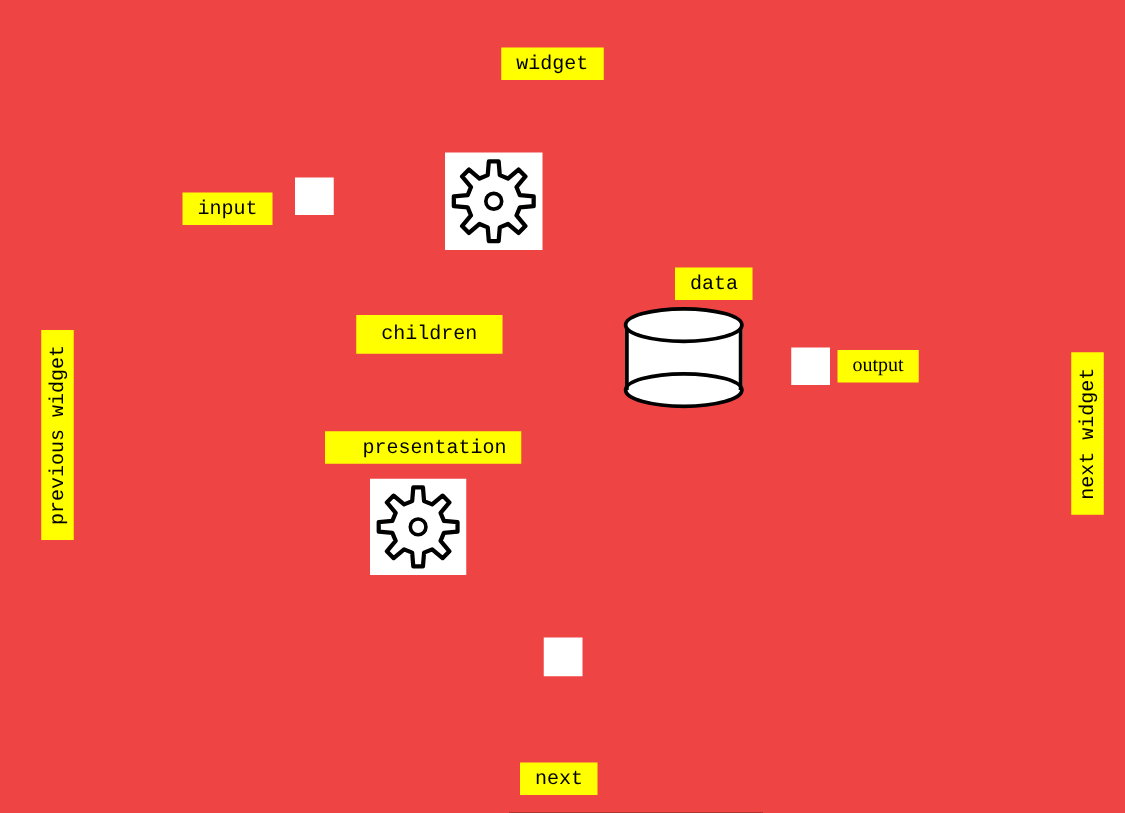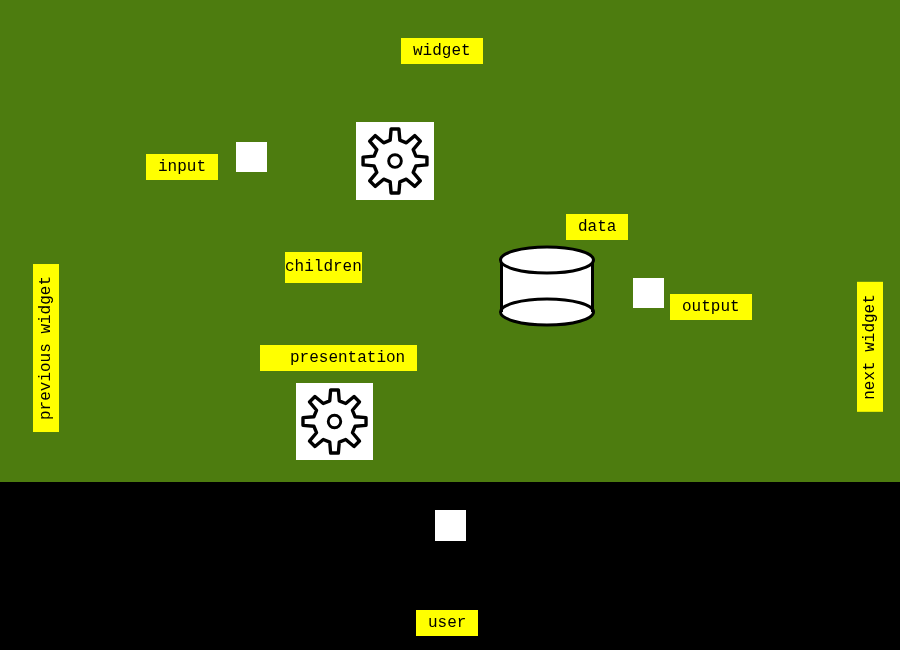--- a/index.html
+++ b/index.html
@@ -11,8 +11,8 @@
   }
   .stage {
     position: relative;
-    width: 900px; height: 482px;
-    background: #4d7c0f;
+    width: 900px; height: 650px;
+    background: #ef4444;
   }
   .abs { position: absolute; }
   .label {

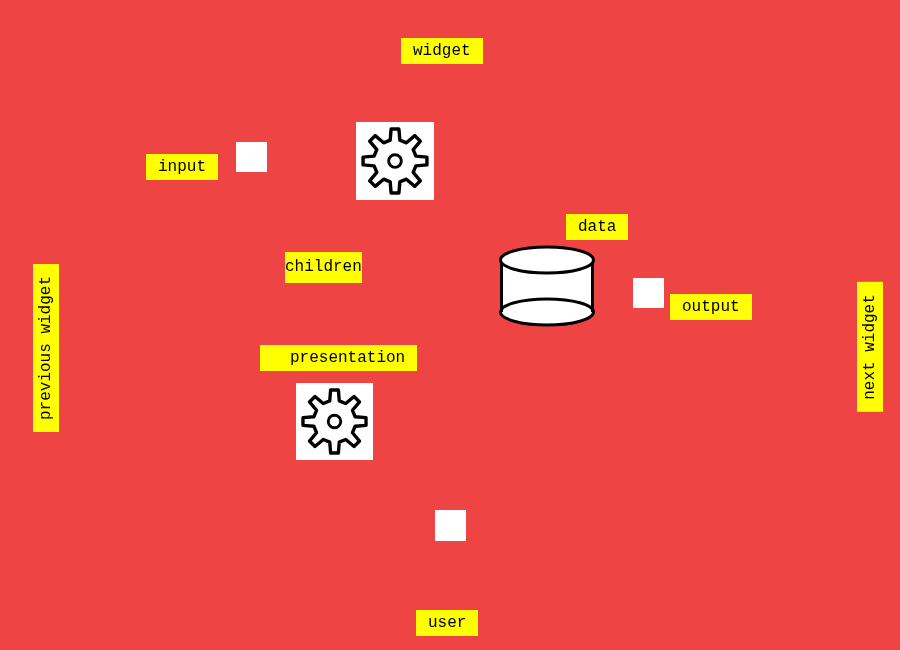--- a/index.html
+++ b/index.html
@@ -62,7 +62,7 @@
     </svg>
   </div>
 
-  <div class="label" style="left:566px; top:214px;">data</div>
+  <div class="label" style="left:540px; top:214px;">data</div>
 
   <svg class="abs" style="left:498px; top:245px;" width="98" height="82" viewBox="0 0 98 82">
     <rect x="2" y="15" width="94" height="52" fill="#ffffff"></rect>

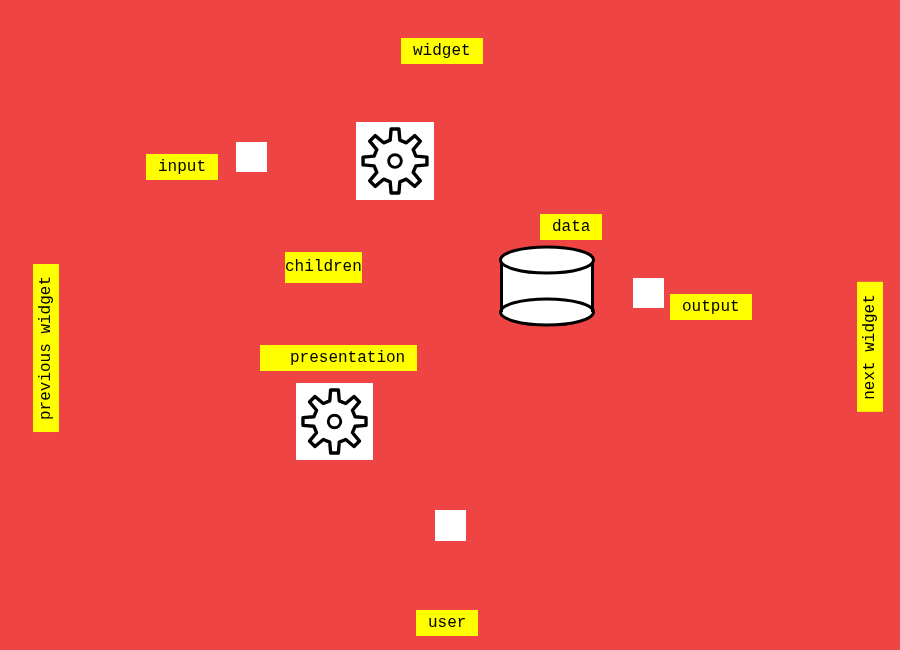--- a/index.html
+++ b/index.html
@@ -26,7 +26,7 @@
   }
   .label.multiline {
     line-height: 27px;
-    padding: 2px 0;
+    padding: 2px 20px;
     white-space: normal;
     text-align: left;
   }

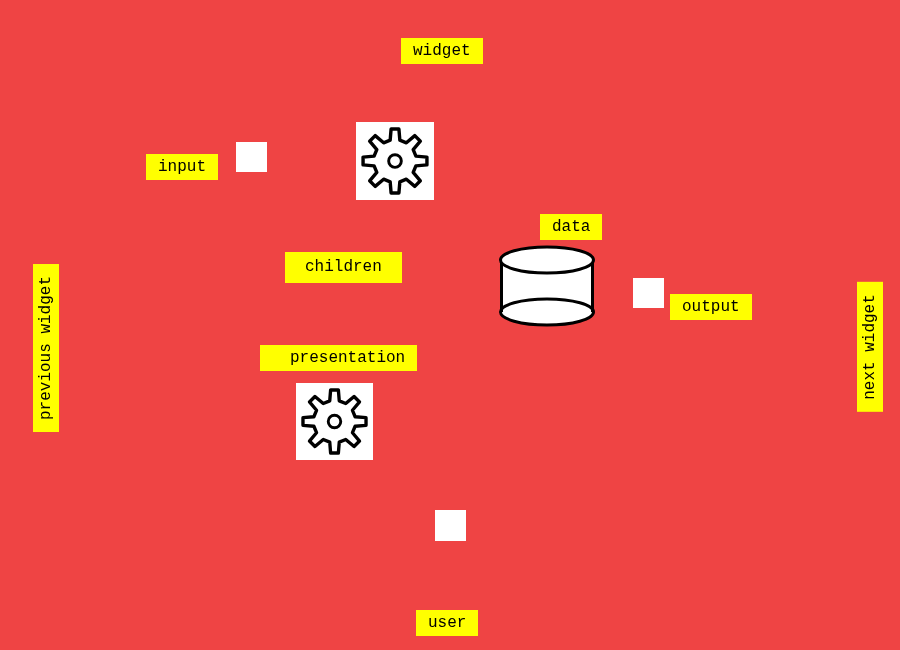--- a/index.html
+++ b/index.html
@@ -73,7 +73,7 @@
   </svg>
 
   <div class="square" style="left:633px; top:278px; height:30px;"></div>
-  <div class="label" style="left:670px; top:294px;">output</div>
+  <div class="label" style="left:670px; top:280px;font-family:Liberation Serif, serif;">output</div>
 
   <div class="label multiline" style="left:285px; top:252px;">
     <div>children</div>

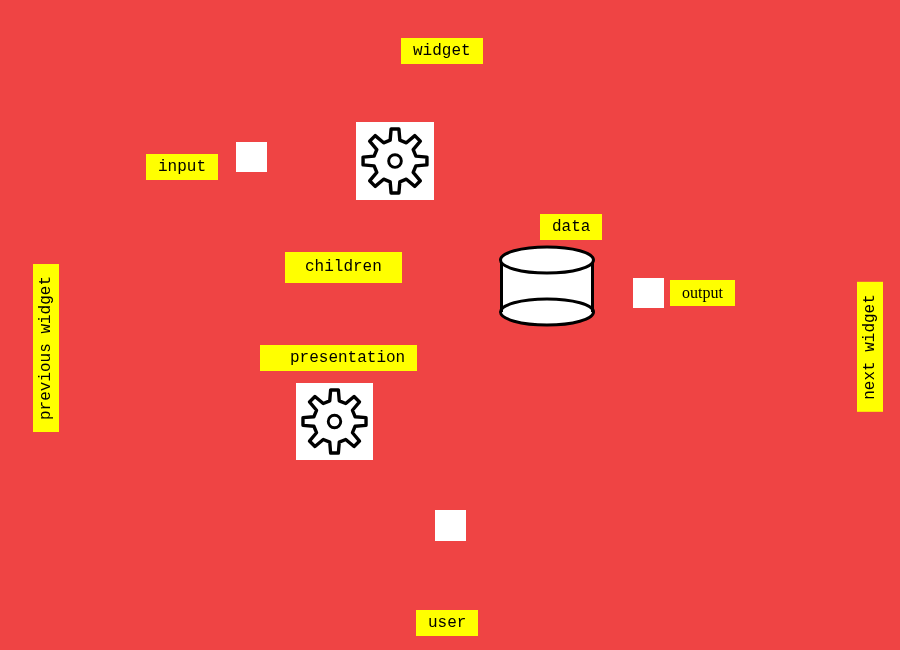--- a/index.html
+++ b/index.html
@@ -89,7 +89,7 @@
   </div>
 
   <div class="square" style="left:435px; top:510px;"></div>
-  <div class="label" style="left:416px; top:610px;">user</div>
+  <div class="label" style="left:416px; top:610px;">next</div>
 
   <div class="label vlabel" style="left:46px; top:348px;">previous widget</div>
 

